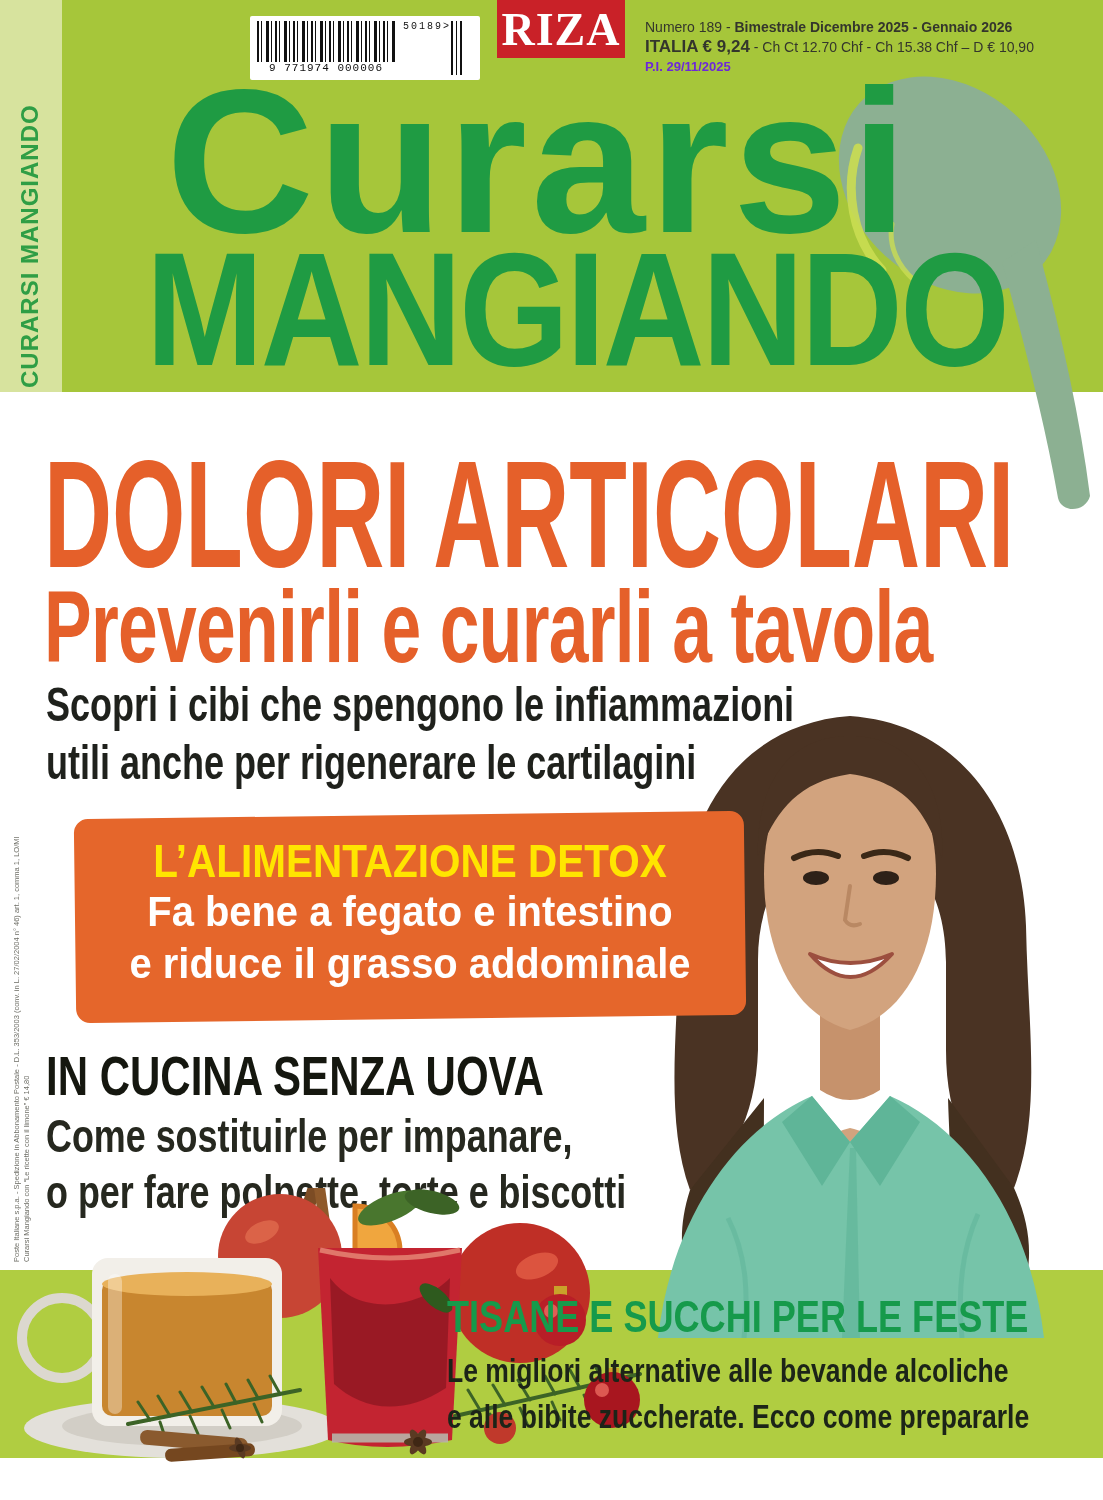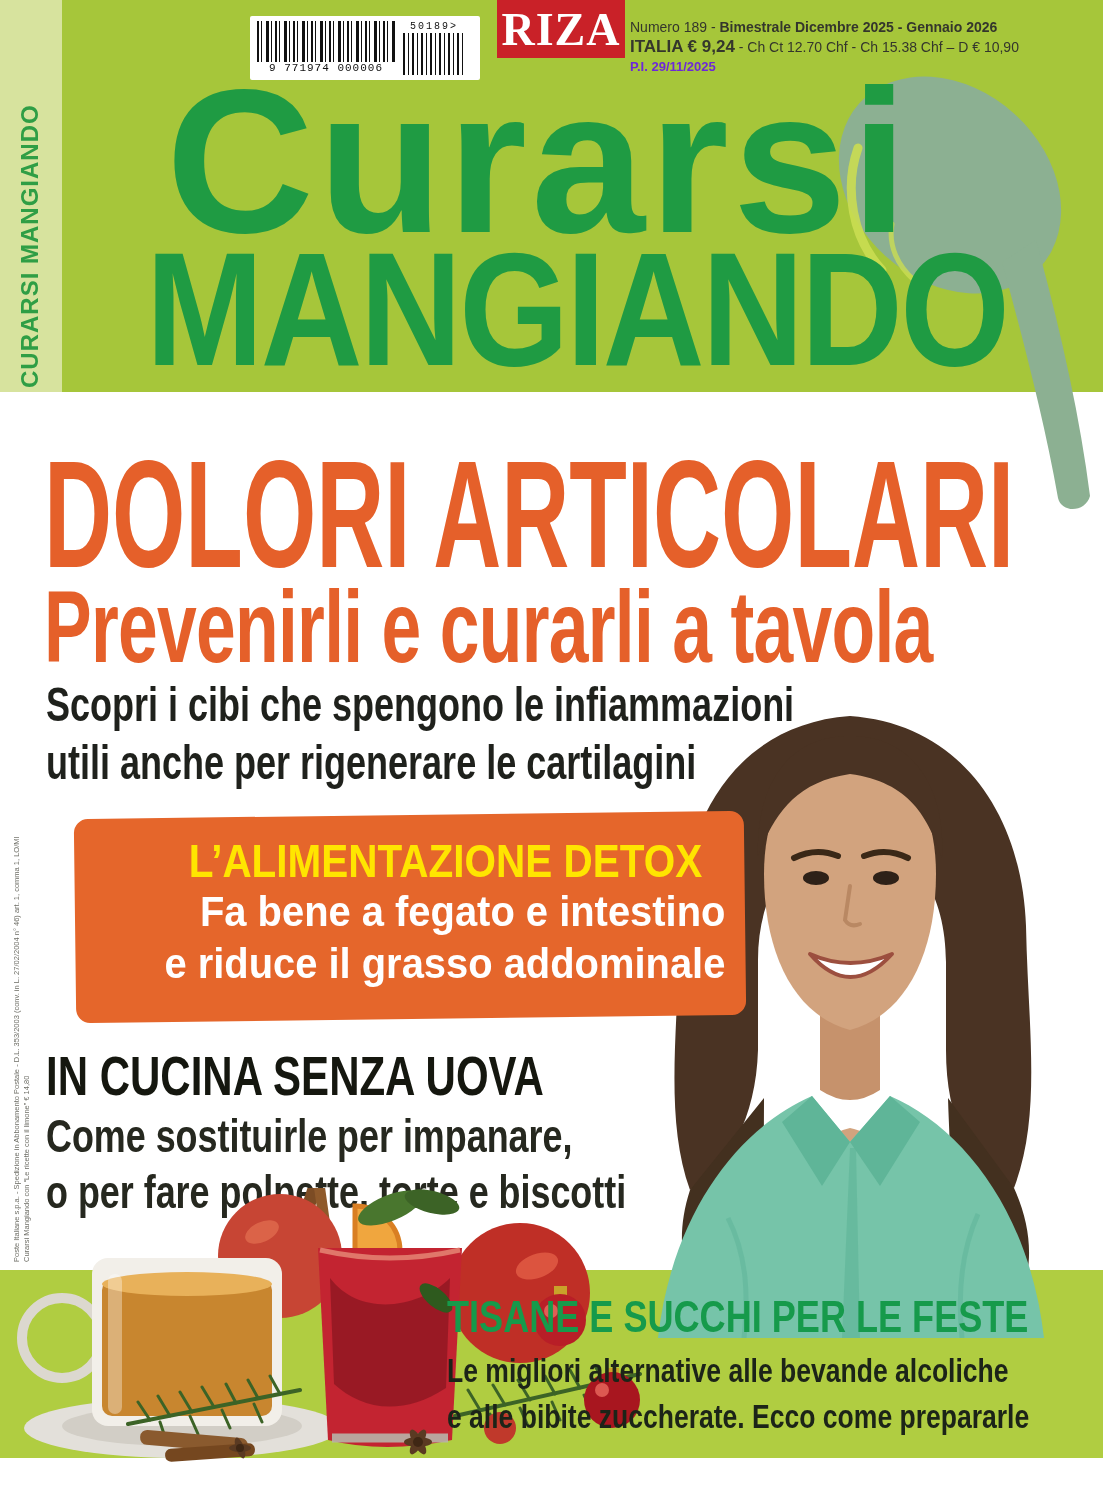--- a/index.html
+++ b/index.html
@@ -28,7 +28,7 @@
     background:repeating-linear-gradient(90deg,#111 0 2px,#fff 2px 4px,#111 4px 5px,#fff 5px 9px,#111 9px 12px,#fff 12px 14px,#111 14px 15px,#fff 15px 18px);
   }
   .bc-num{font-family:"Liberation Mono", monospace;font-size:11px;letter-spacing:1px;color:#111;text-align:center;line-height:13px;}
-  .bc-addon{width:62px;margin-left:8px;display:flex;flex-direction:column;}
+  .bc-addon{width:62px;margin-left:8px;display:flex;flex-direction:row;}
   .bc-addon-num{font-family:"Liberation Mono", monospace;font-size:10px;letter-spacing:2px;color:#111;text-align:center;line-height:12px;}
   .bc-bars.addon{background:repeating-linear-gradient(90deg,#111 0 2px,#fff 2px 5px,#111 5px 6px,#fff 6px 9px);}
   .riza-box{

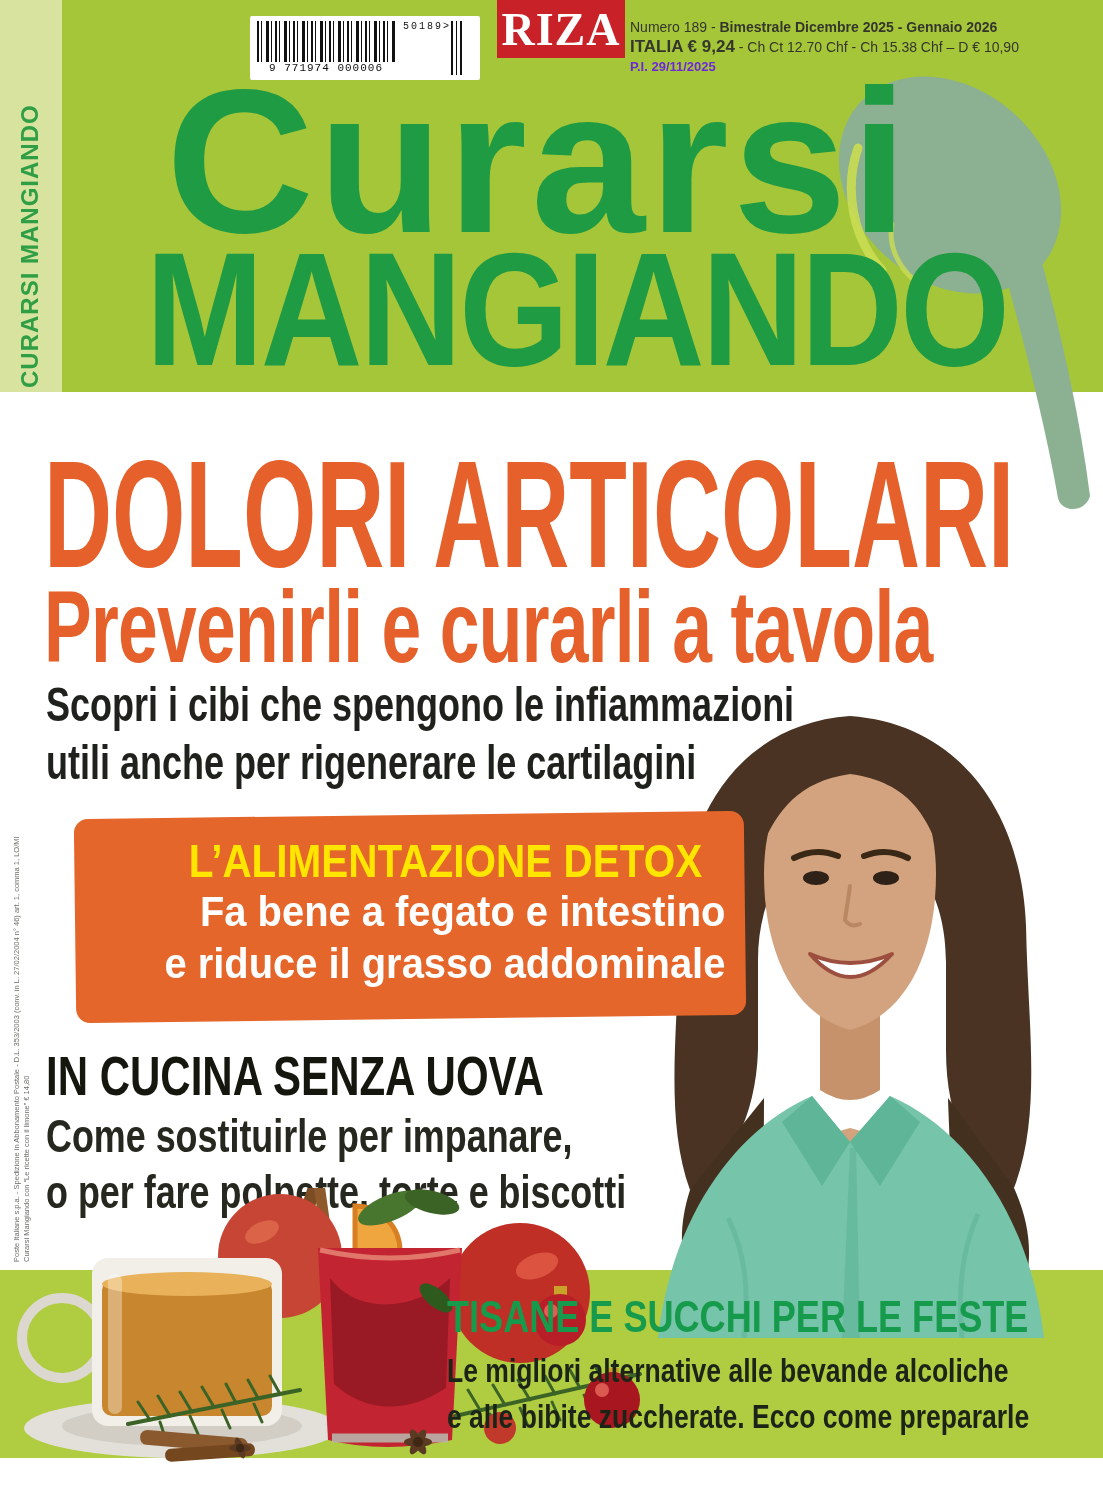--- a/index.html
+++ b/index.html
@@ -36,7 +36,7 @@
     display:flex;align-items:center;justify-content:center;
     color:#fff;font-family:"Liberation Serif", serif;font-weight:bold;font-size:46px;letter-spacing:1px;
   }
-  .issue-info{left:630px;top:18px;z-index:3;color:#34362c;line-height:19px;font-size:14px;}
+  .issue-info{left:645px;top:18px;z-index:3;color:#34362c;line-height:19px;font-size:14px;}
   .issue-info .b{font-weight:bold;}
   .issue-info .price{font-weight:bold;font-size:17px;}
   .issue-info .small{font-size:13px;font-weight:bold;color:#6d28d9;}

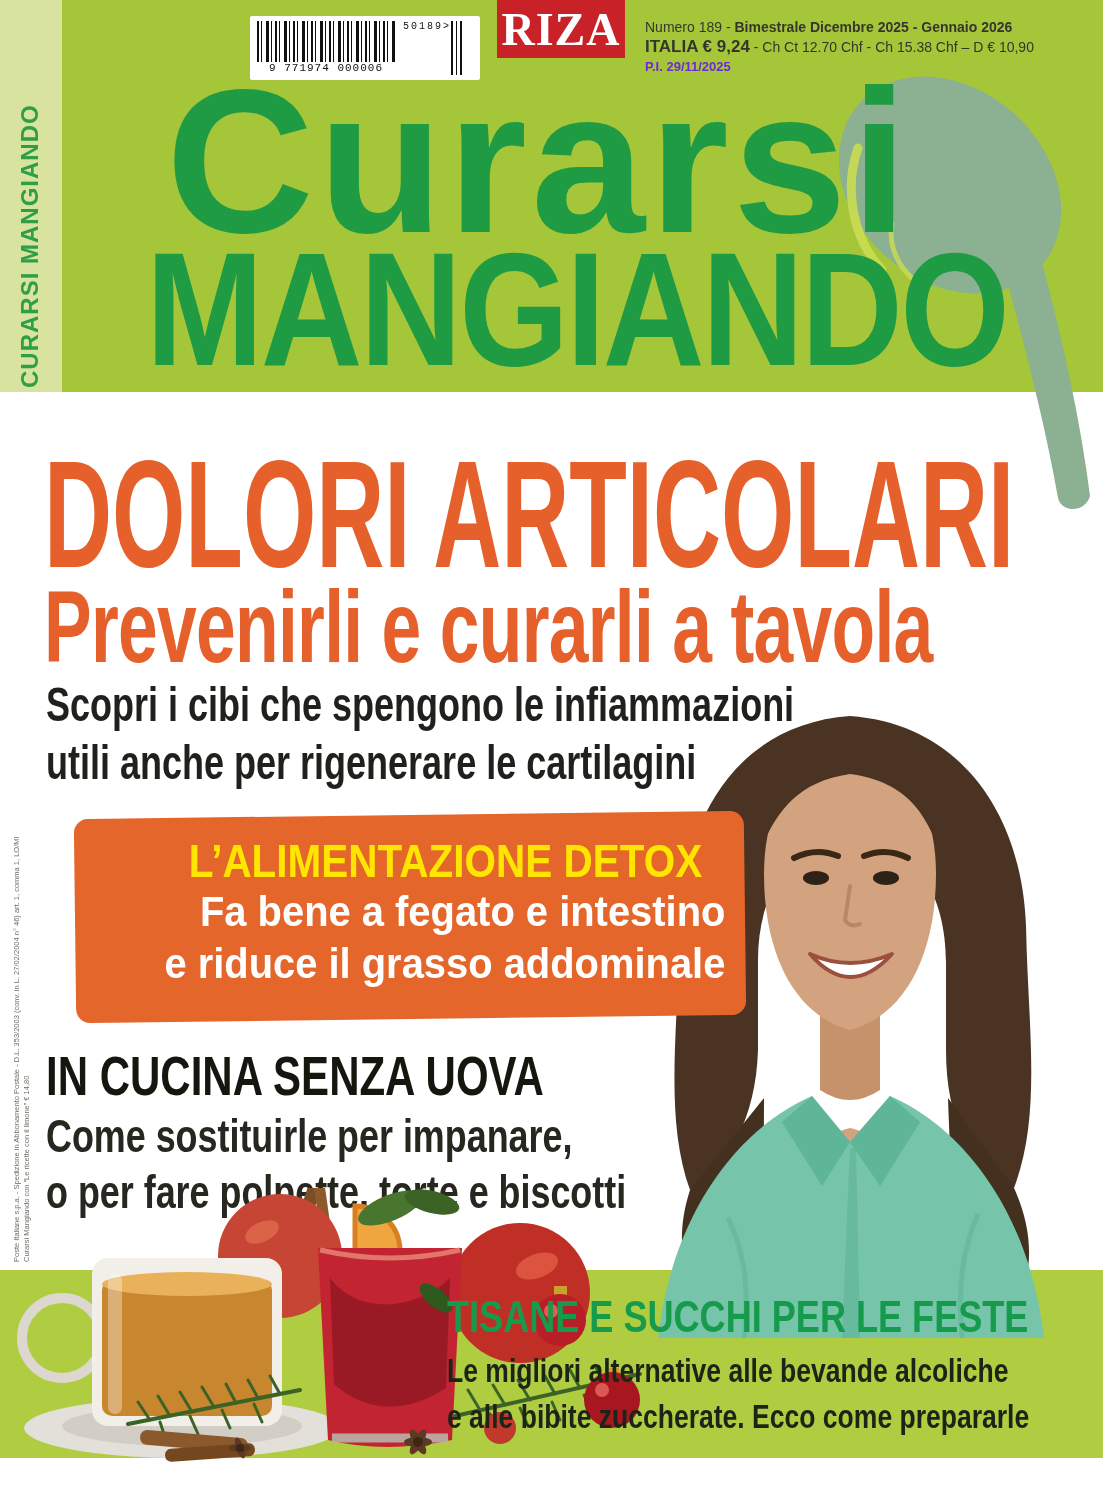--- a/index.html
+++ b/index.html
@@ -71,7 +71,7 @@
   
   .detox-box{
     left:78px;top:820px;width:664px;height:194px;background:#6d28d9;border-radius:10px;z-index:4;
-    text-align:right;box-sizing:border-box;padding-top:16px;
+    text-align:center;box-sizing:border-box;padding-top:16px;
   }
   .detox-box::before{
     content:"";position:absolute;inset:-5px -3px;background:#e5662b;border-radius:14px;

